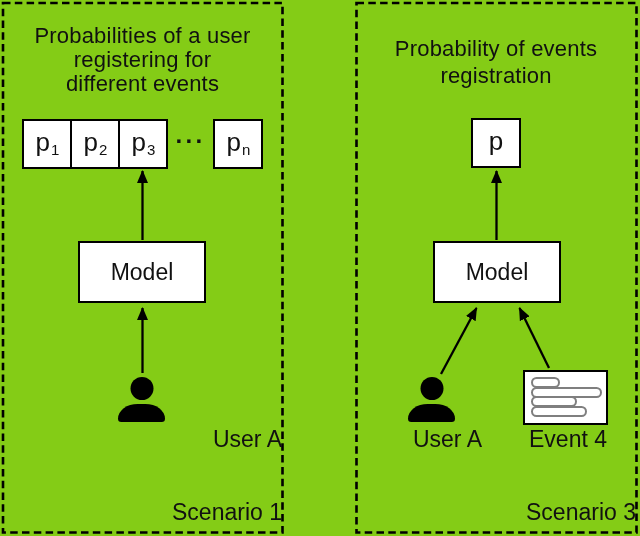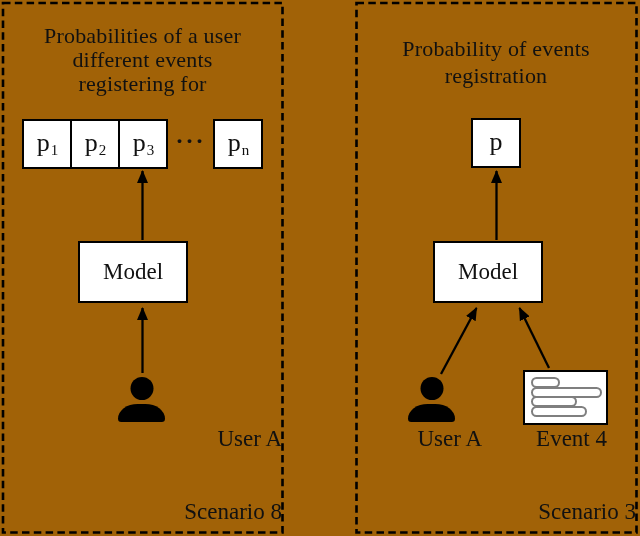--- a/index.html
+++ b/index.html
@@ -4,8 +4,8 @@
 <style>
   html,body{margin:0;padding:0;background:#fff;}
   .canvas{
-    position:relative;width:640px;height:536px;background:#a16207;overflow:hidden;
-    font-family:Liberation Serif, serif;color:#111;
+    position:relative;width:640px;height:536px;background:#84cc16;overflow:hidden;
+    font-family:Liberation Sans, sans-serif;color:#111;
   }
   .overlay{position:absolute;left:0;top:0;width:640px;height:536px;}
   .panel{position:absolute;}

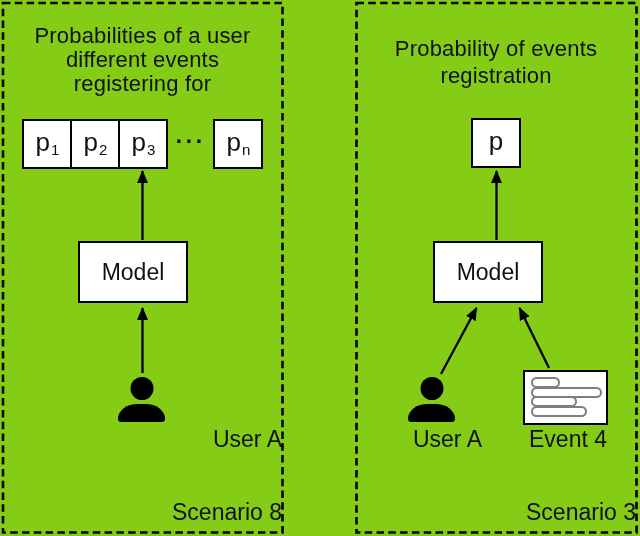--- a/index.html
+++ b/index.html
@@ -81,8 +81,8 @@
 
     <div class="diagram-title" style="top:21px;">
       <div>Probabilities of a user</div>
+      <div>registering for</div>
       <div>different events</div>
-      <div>registering for</div>
     </div>
 
     <div class="pbox" style="left:19px;top:116px;">

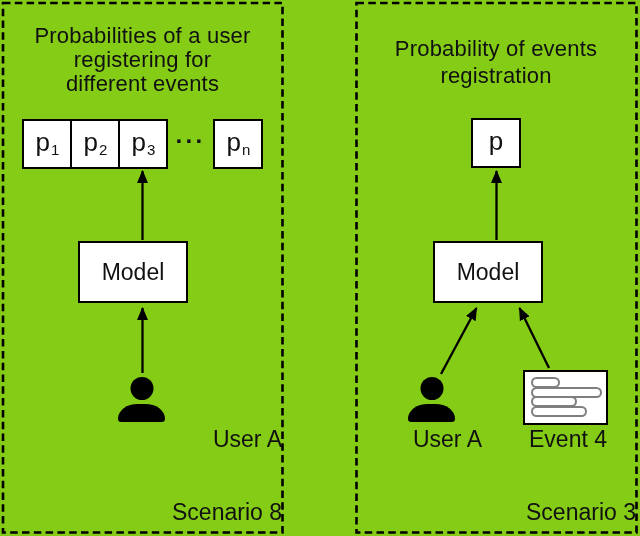--- a/index.html
+++ b/index.html
@@ -28,7 +28,7 @@
     font-size:24px;font-weight:700;letter-spacing:2px;padding-bottom:6px;box-sizing:border-box;
   }
   .model-box{
-    position:absolute;width:110px;height:62px;box-sizing:border-box;
+    position:absolute;width:128px;height:62px;box-sizing:border-box;
     border:2px solid #000;background:#fff;
     display:flex;align-items:center;justify-content:center;font-size:23px;
   }

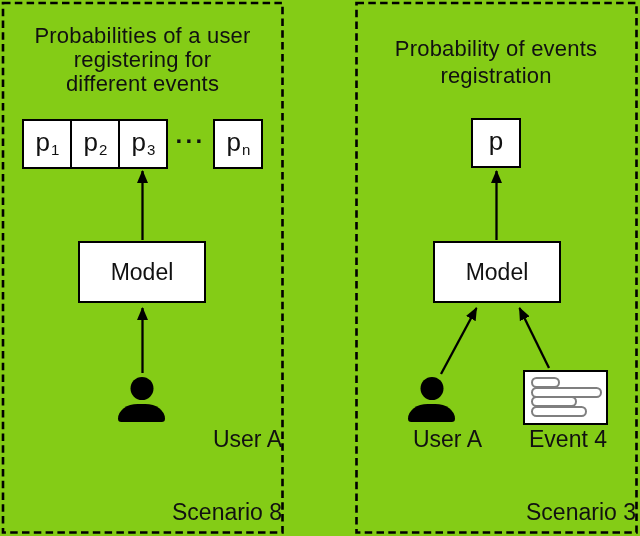--- a/index.html
+++ b/index.html
@@ -114,7 +114,7 @@
 
     <div class="diagram-label full-width" style="top:424px;">User A</div>
 
-    <div class="diagram-label full-width" style="top:497px;">Scenario 8</div>
+    <div class="diagram-label full-width" style="top:497px;">Scenario 1</div>
   </section>
 
   <section class="panel panel-right">

